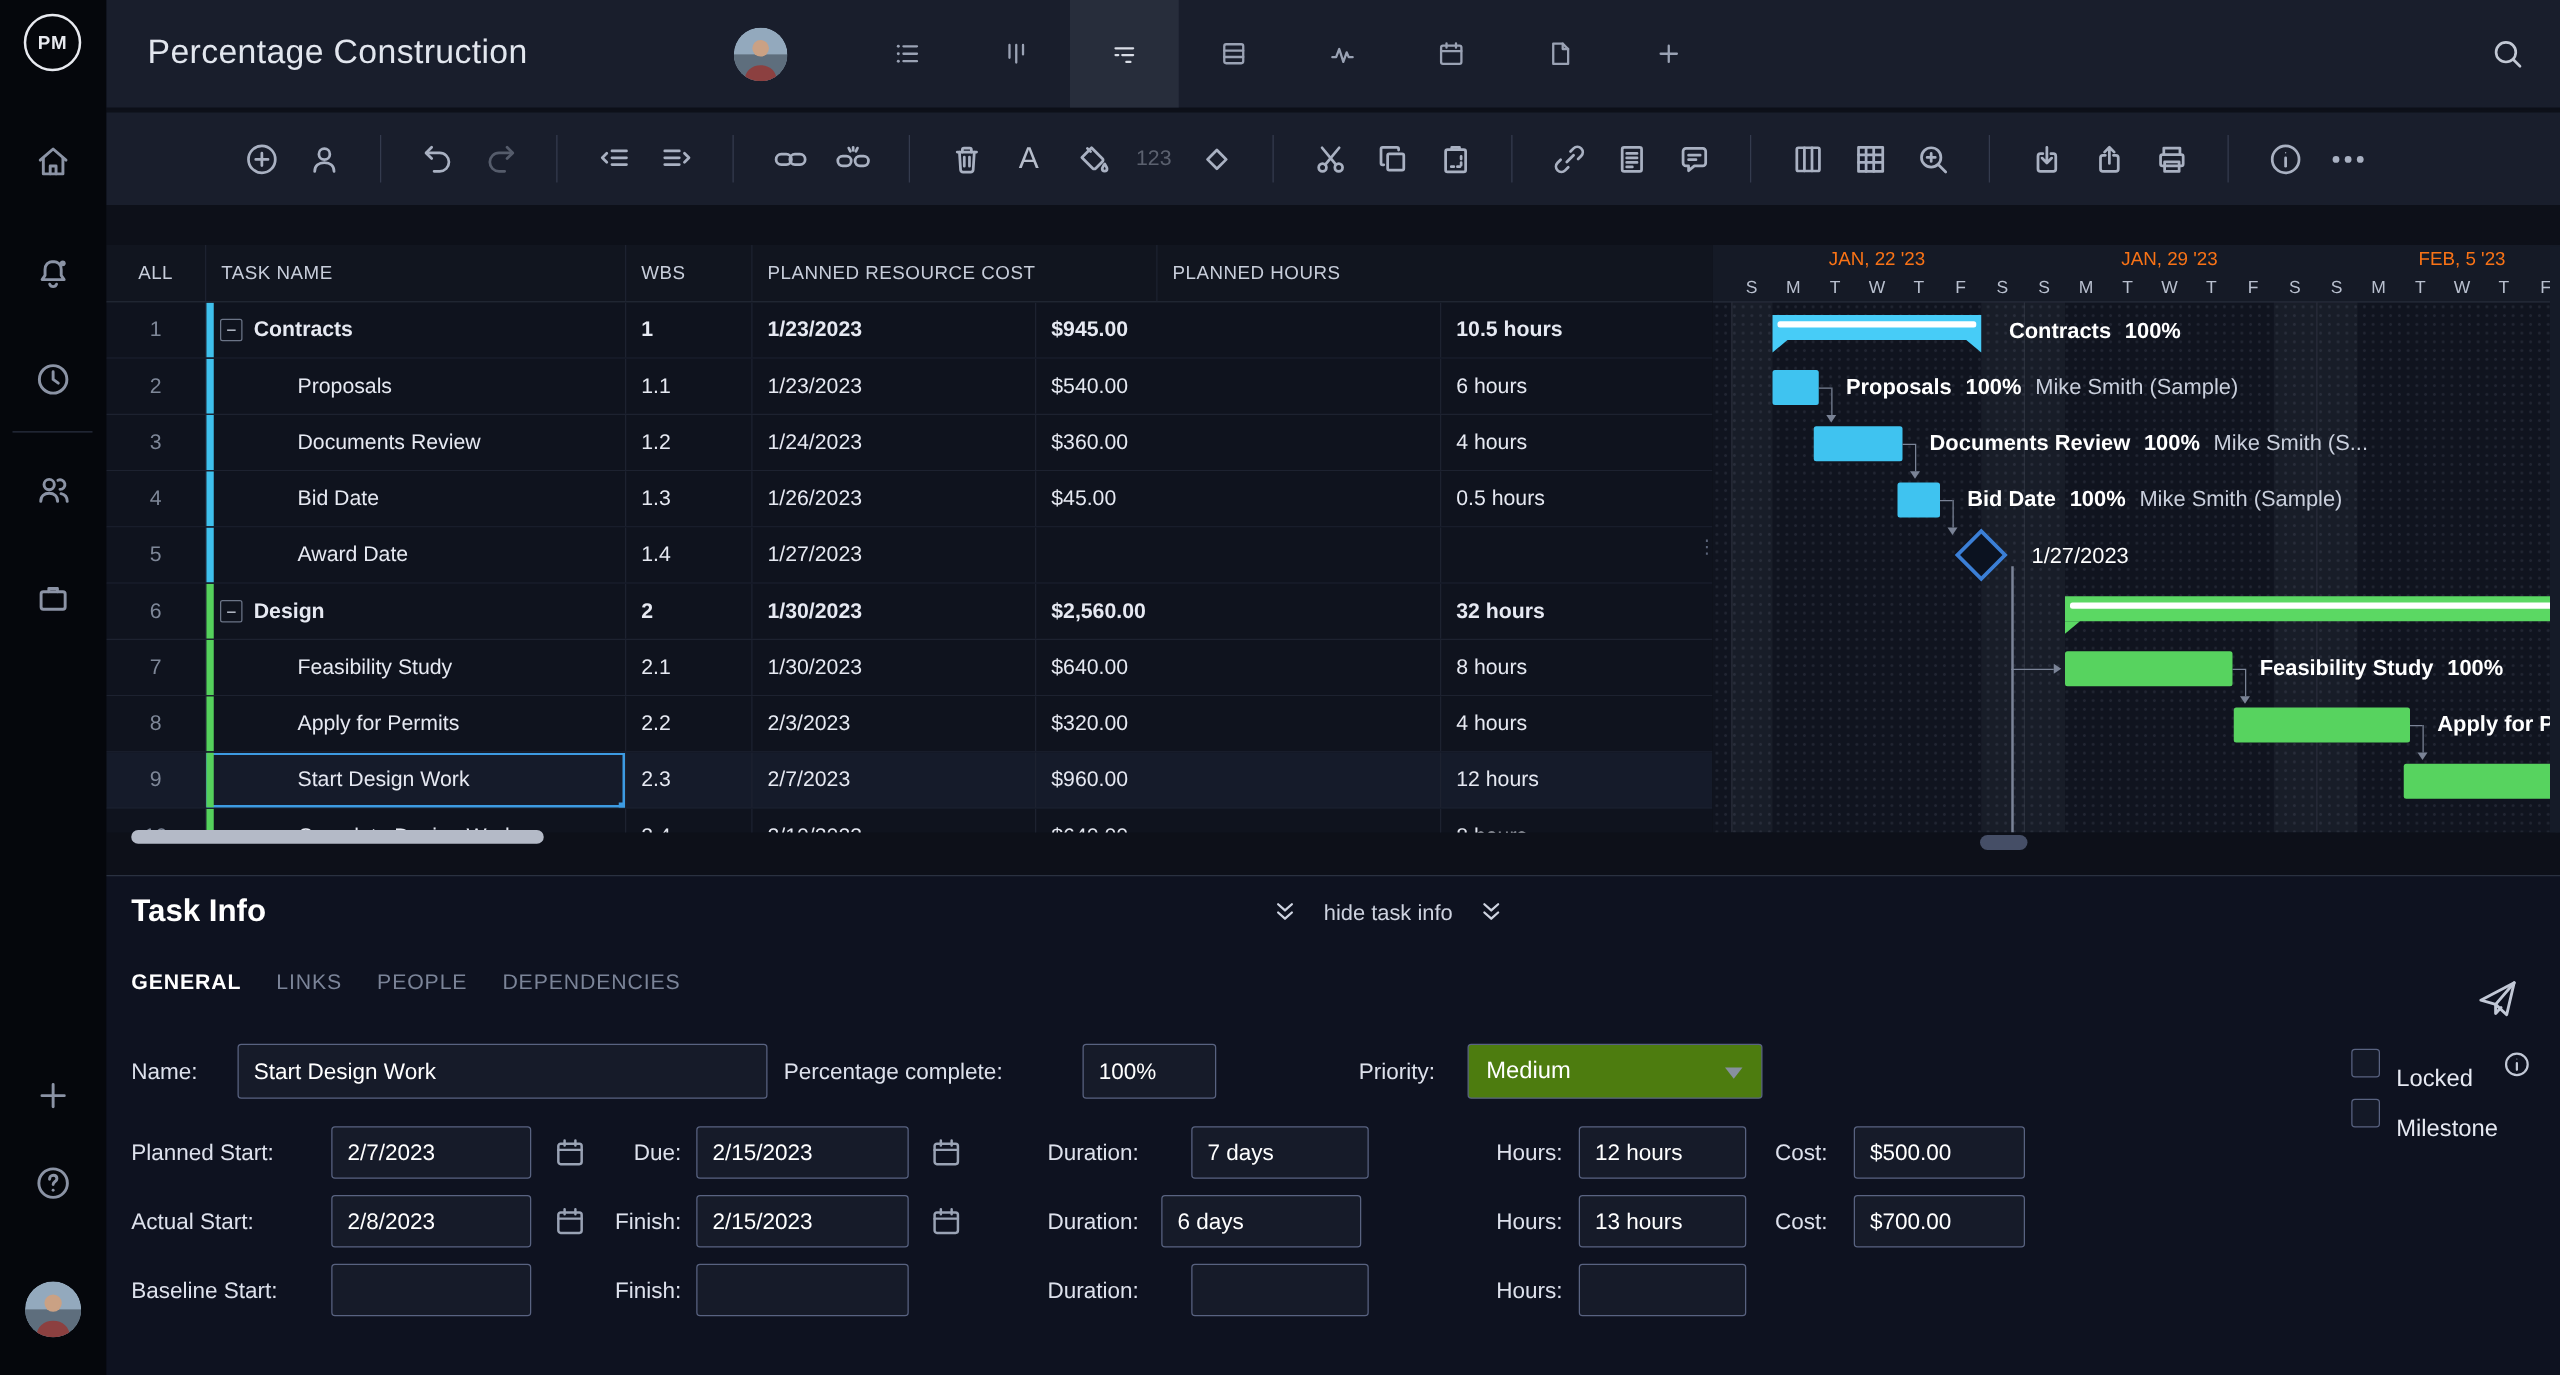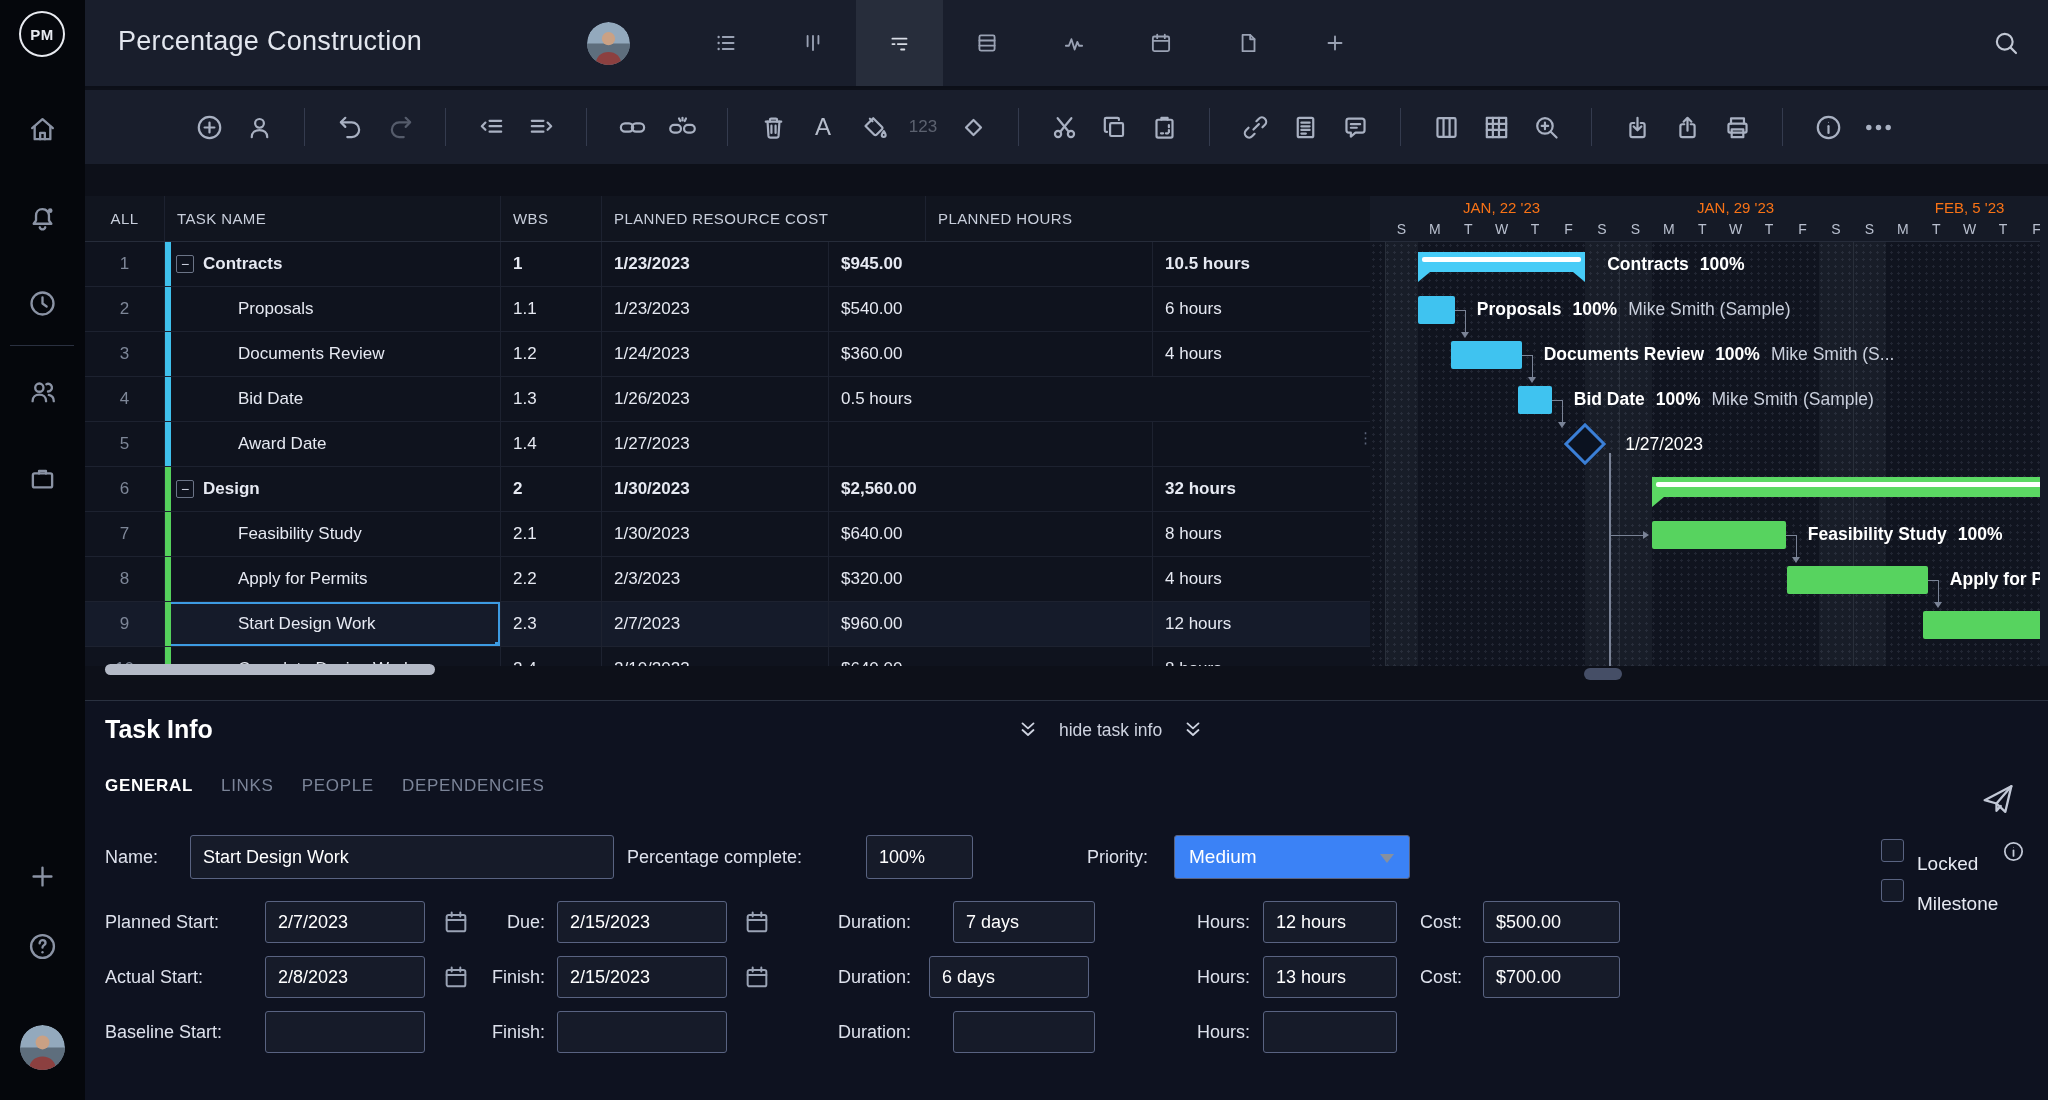--- a/index.html
+++ b/index.html
@@ -540,6 +540,7 @@
         </div>
         <div class="cell c-wbs">1.3</div>
         <div class="cell c-start">1/26/2023</div>
+        <div class="cell c-cost">$45.00</div>
         <div class="cell c-hours">0.5 hours</div>
       </div>
       <div class="trow">

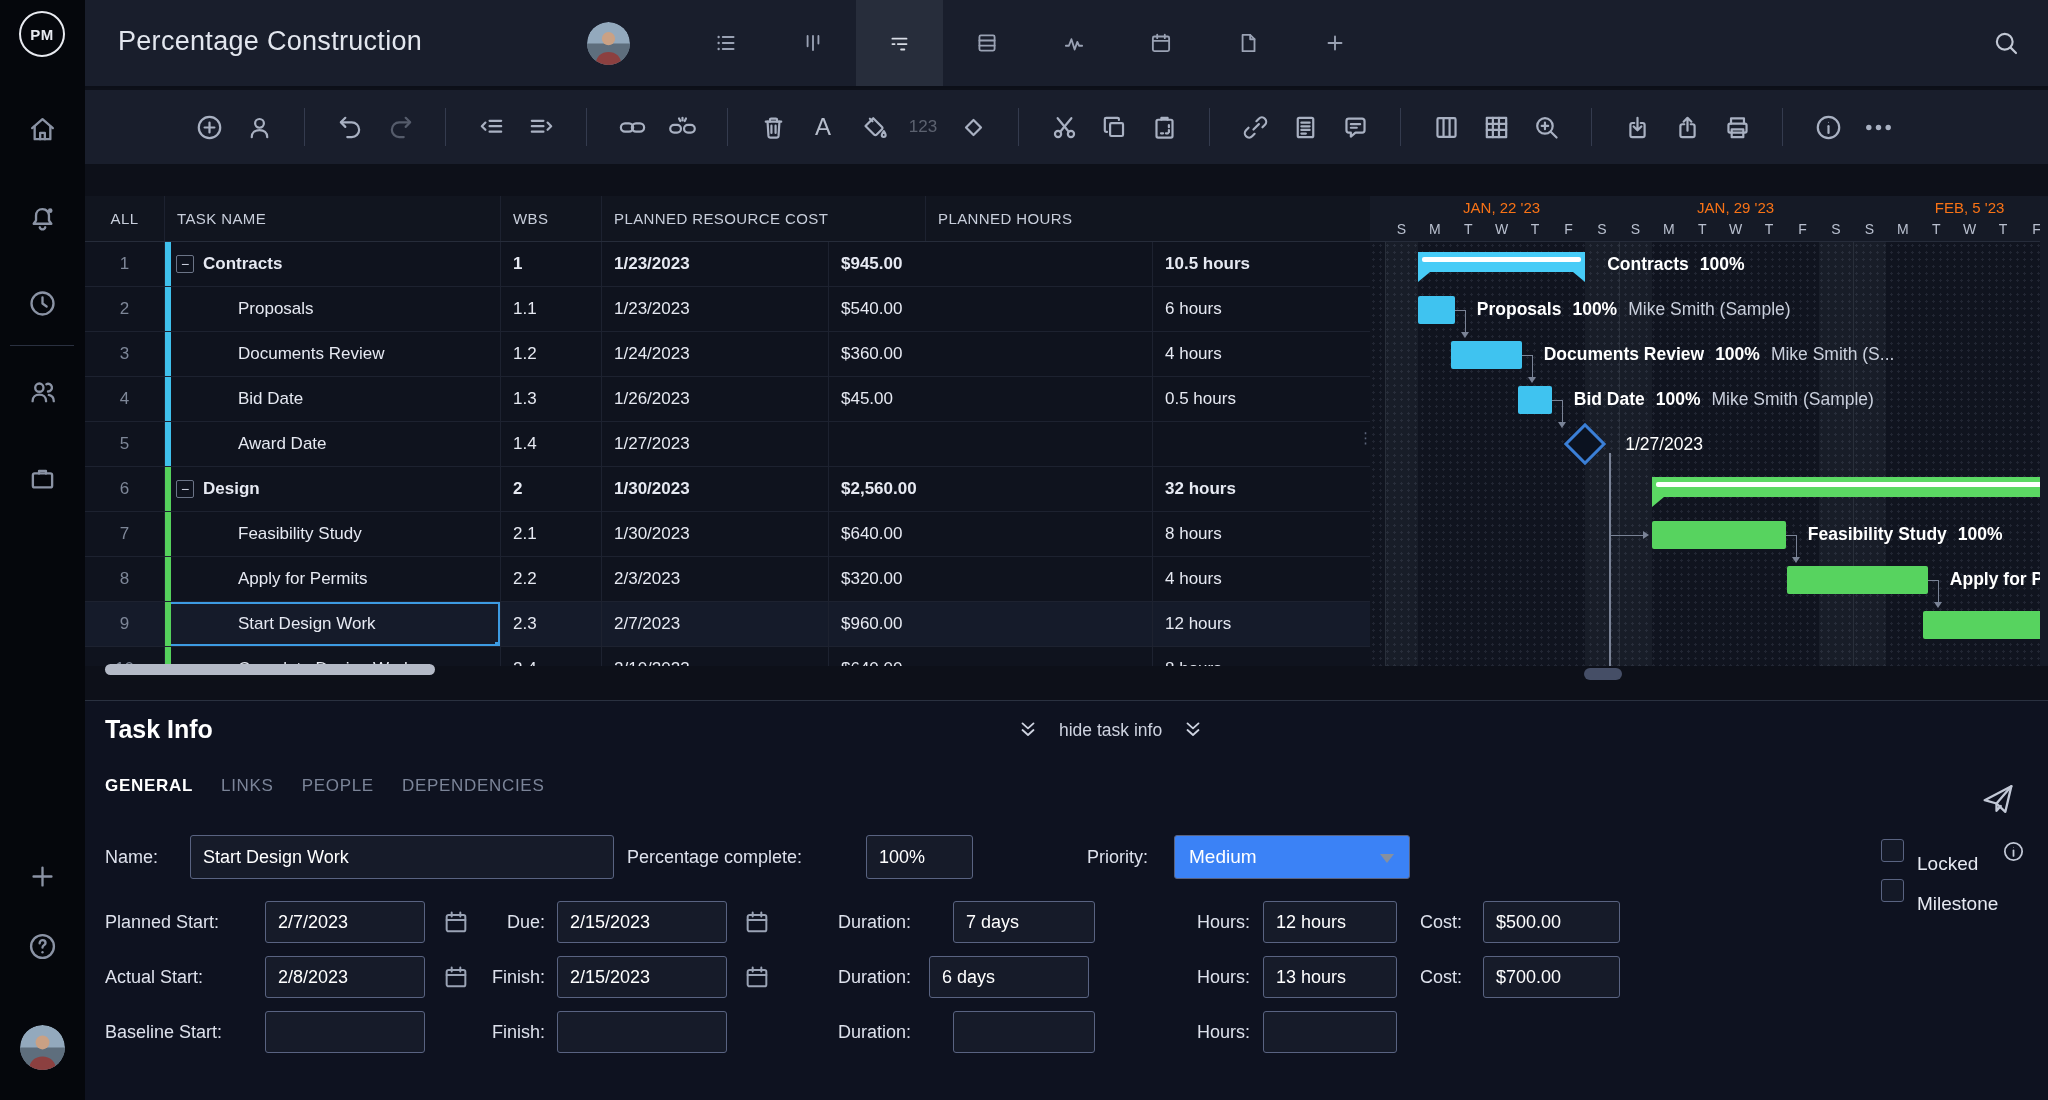--- a/index.html
+++ b/index.html
@@ -102,7 +102,7 @@
   .inp{position:absolute;height:42px;background:#161b29;border:1.5px solid #596381;border-radius:3px;
        color:#fff;font-size:18px;padding:0 12px;font-family:inherit;outline:none;}
   .cal-ic{position:absolute;width:28px;height:30px;color:#9aa3b5;}
-  .pselect{position:absolute;height:44px;background:#3b82f6;border:1.5px solid #596381;border-radius:3px;
+  .pselect{position:absolute;height:44px;background:#4d7c0f;border:1.5px solid #596381;border-radius:3px;
        color:#fff;font-size:19px;display:flex;align-items:center;padding:0 14px;}
   .pselect .tri{position:absolute;right:15px;top:18px;width:0;height:0;
        border-left:7px solid transparent;border-right:7px solid transparent;border-top:9px solid #87909f;}

